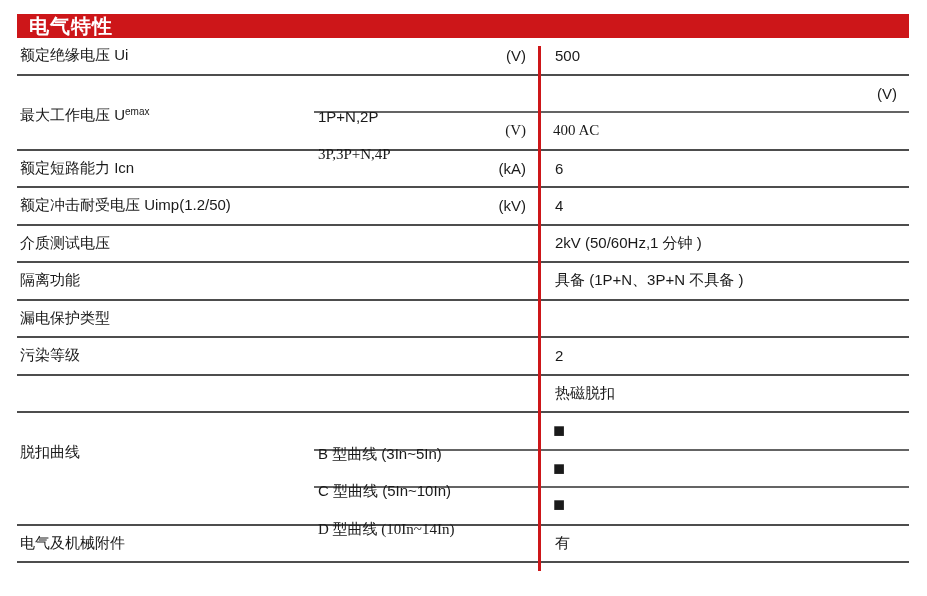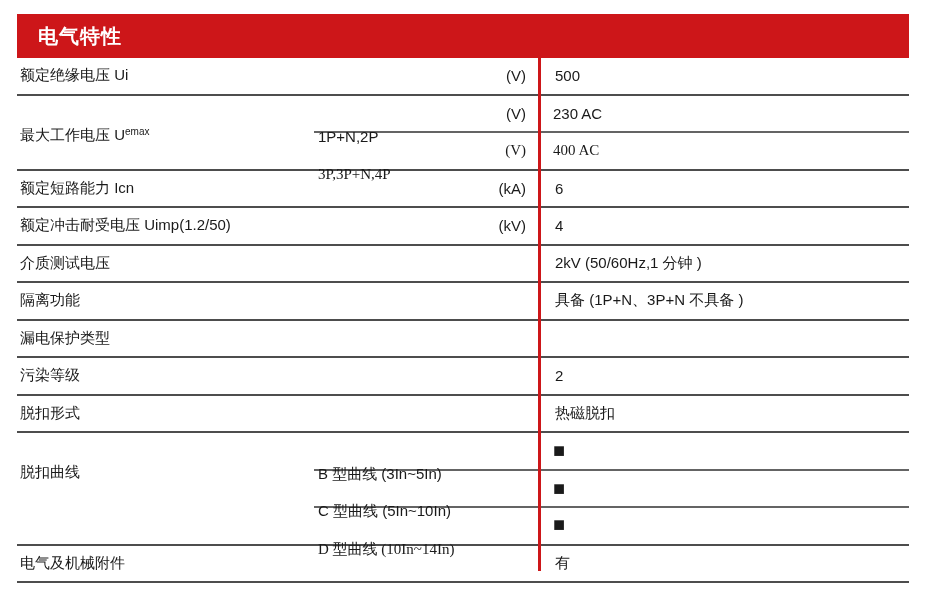--- a/index.html
+++ b/index.html
@@ -20,14 +20,14 @@
     margin: 14px 0 0 17px;
   }
   .hdr {
-    height: 44px;
+    height: 24px;
     background: #CD1619;
     color: #ffffff;
     font-size: 20px;
     font-weight: bold;
     display: flex;
     align-items: center;
-    padding-left: 21px;
+    padding-left: 12px;
     box-sizing: border-box;
     letter-spacing: 1px;
   }

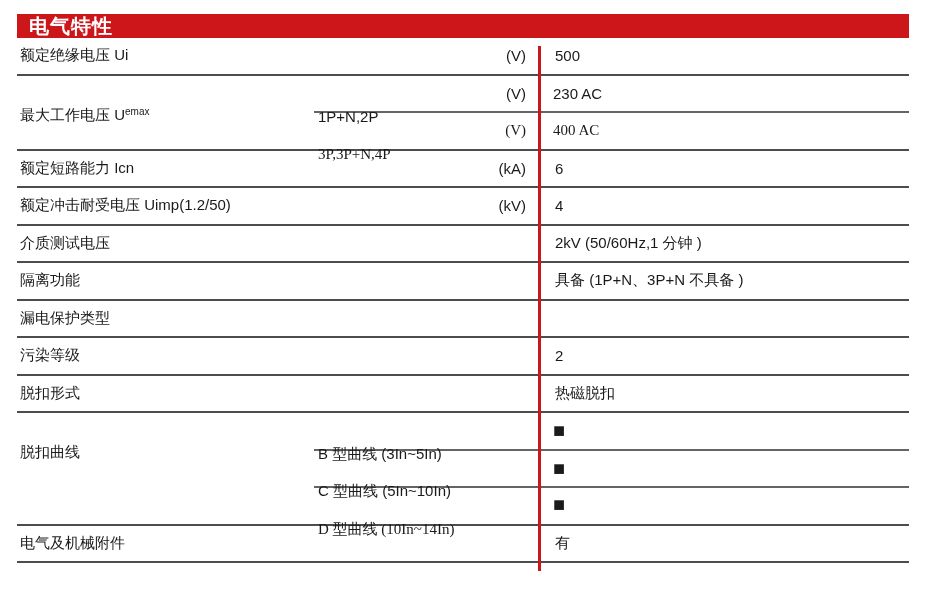--- a/index.html
+++ b/index.html
@@ -153,7 +153,6 @@
       <div class="subrow">
         <div class="sub2">1P+N,2P</div>
         <div class="unit2">(V)</div>
-        <div class="value2">230 AC</div>
       </div>
       <div class="subrow last">
         <div class="sub2">3P,3P+N,4P</div>

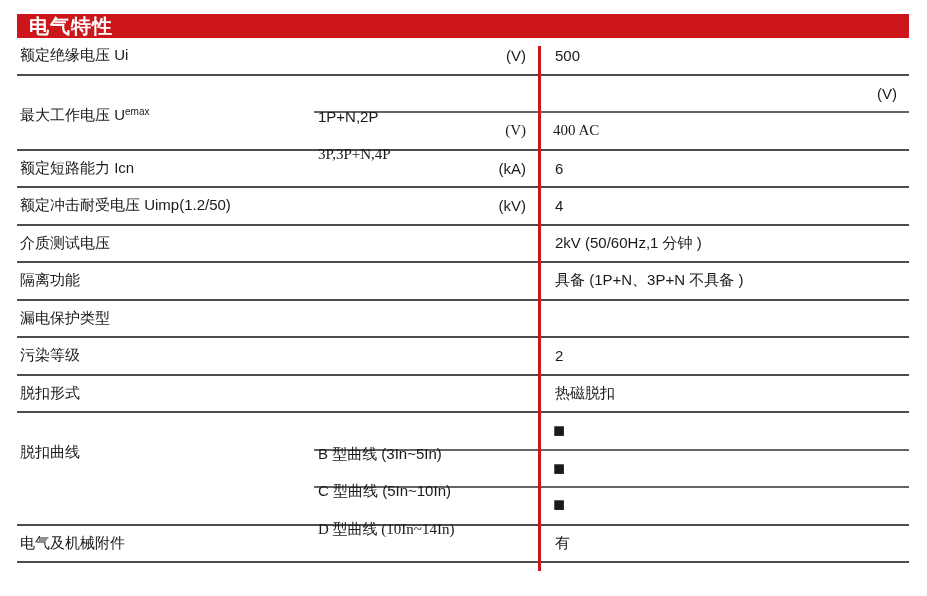--- a/index.html
+++ b/index.html
@@ -204,7 +204,6 @@
   </div>
 
   <div class="row">
-    <div class="label">脱扣形式</div>
     <div class="sub"></div>
     <div class="unit"></div>
     <div class="value">热磁脱扣</div>

